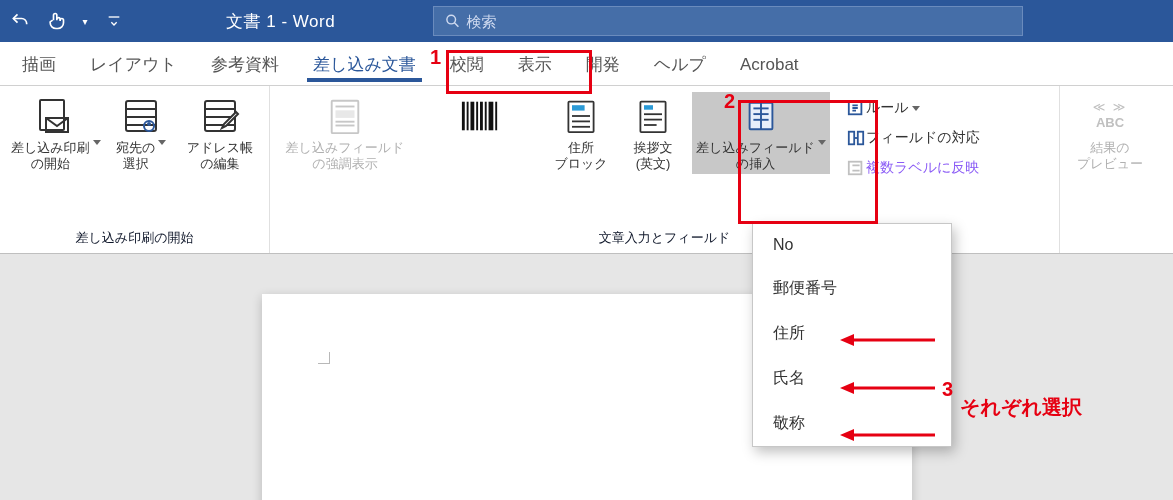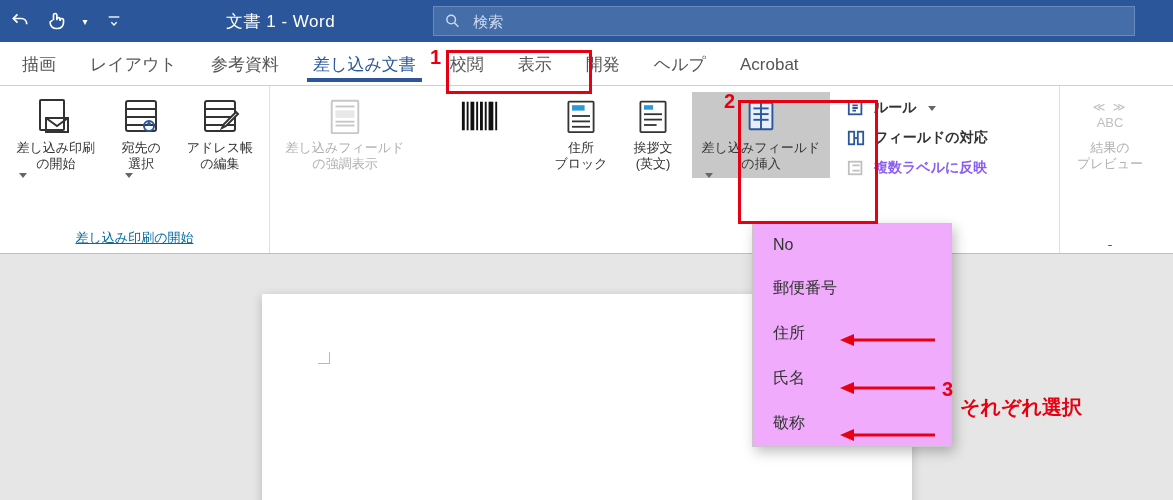--- a/index.html
+++ b/index.html
@@ -37,13 +37,13 @@
     margin-left: 90px;
     background: #456ea8;
     height: 30px;
-    width: 702px;
+    width: 590px;
     display: flex;
     align-items: center;
     border: 1px solid #6a8bbd;
     color: #cfdaf0;
     padding: 0 10px;
-    gap: 12px;
+    gap: 5px;
   }
   .search-wrap input {
     background: transparent;

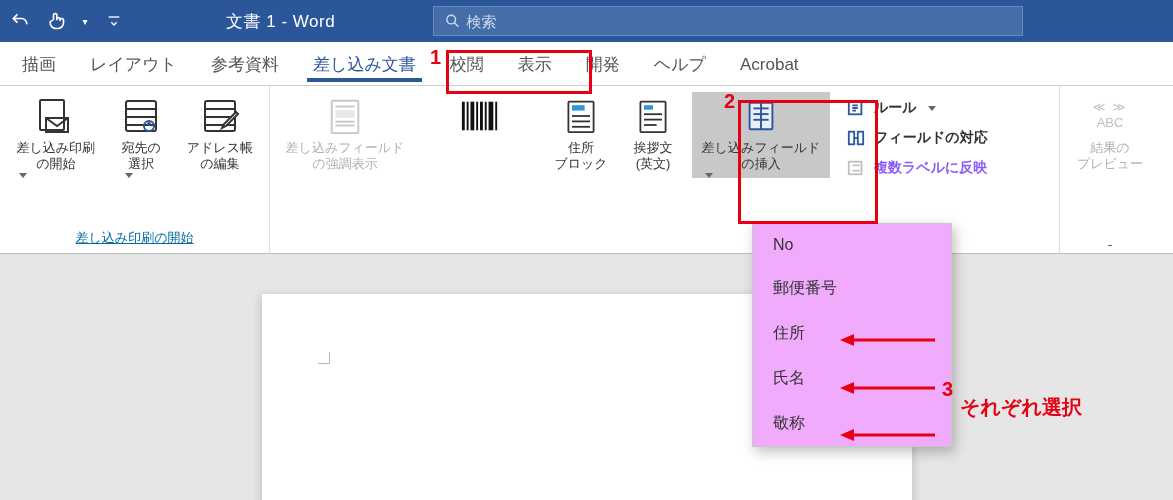--- a/index.html
+++ b/index.html
@@ -148,13 +148,12 @@
   .small-btn {
     display: flex;
     align-items: center;
-    gap: 8px;
+    gap: 0;
     font-size: 14px;
     color: #333;
     cursor: pointer;
     white-space: nowrap;
     padding: 2px 4px;
-    font-weight: bold;
   }
   .small-btn.disabled { color: #8b5cf6; }
   .small-btn .sicon { width: 20px; height: 20px; display:flex;align-items:center;justify-content:center; }

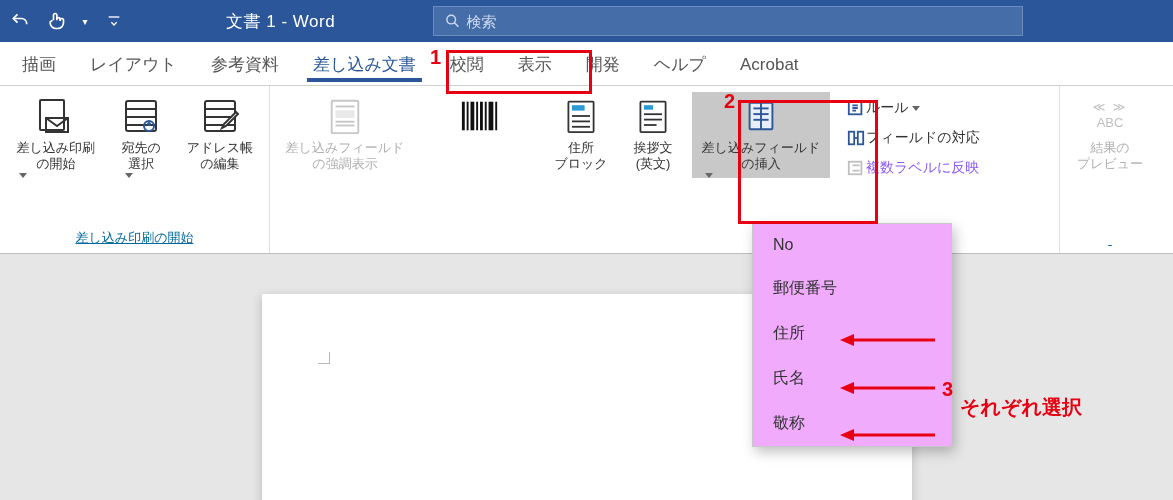--- a/index.html
+++ b/index.html
@@ -462,7 +462,7 @@
       <div class="big-btn disabled" style="width:84px">
         <div class="icon-box" style="flex-direction:column;gap:0">
           <div style="font-size:12px;color:#c0c0c0;letter-spacing:2px;">≪ ≫</div>
-          <div style="font-size:13px;color:#c0c0c0;font-weight:400;">ABC</div>
+          <div style="font-size:13px;color:#c0c0c0;font-weight:700;">ABC</div>
         </div>
         <div class="lbl">
             <span style="white-space:pre-line">結果の

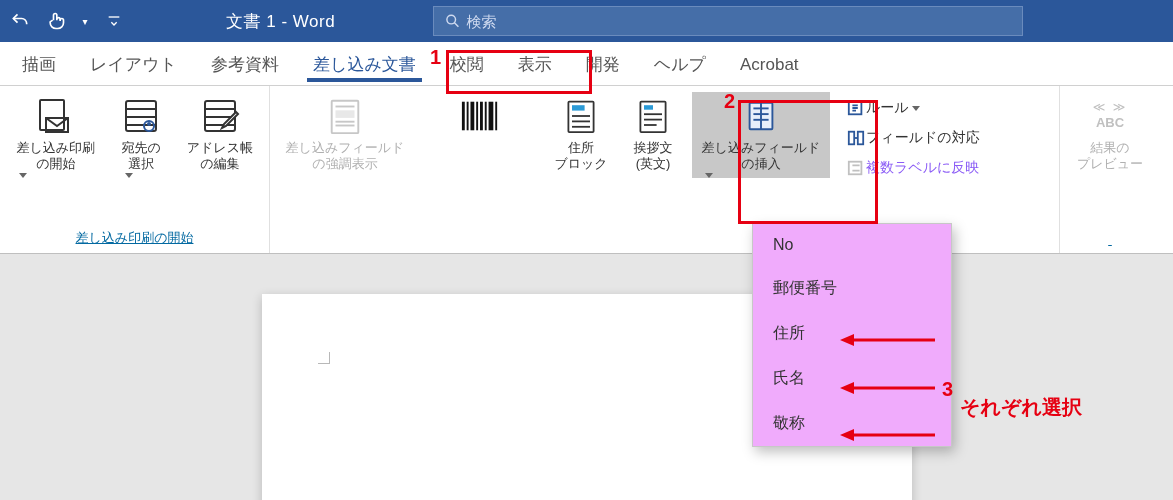--- a/index.html
+++ b/index.html
@@ -129,7 +129,7 @@
     width: 40px; height: 40px;
     display: flex; align-items: center; justify-content: center;
   }
-  .big-btn .lbl { min-height: 34px; display:flex; align-items:flex-start; justify-content:flex-start;flex-direction:column; }
+  .big-btn .lbl { min-height: 34px; display:flex; align-items:flex-start; justify-content:flex-start; }
   .caret-down {
     display: inline-block;
     width: 0; height: 0;

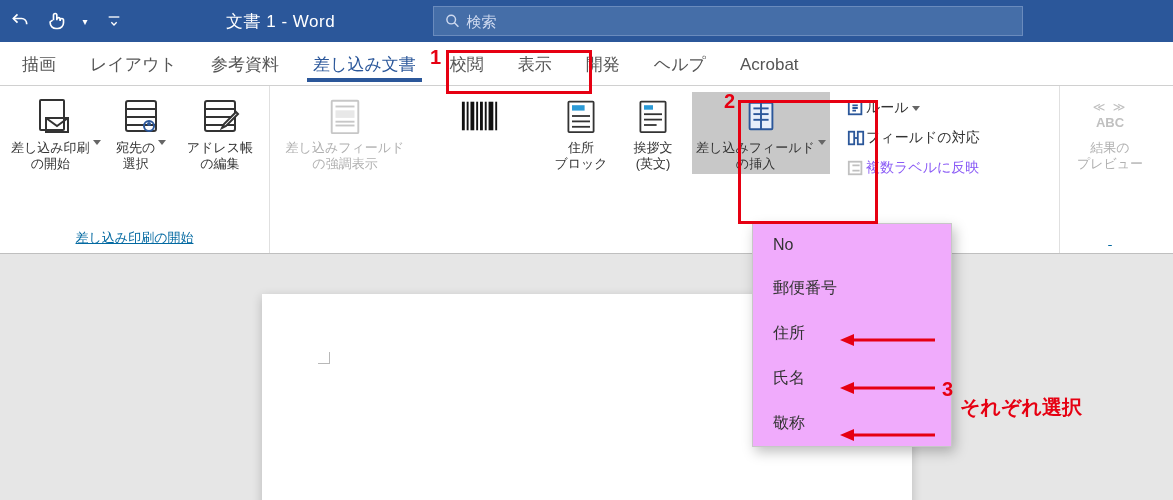--- a/index.html
+++ b/index.html
@@ -104,9 +104,8 @@
   .group-label {
     text-align: center;
     font-size: 13px;
-    color: #0369a1;
+    color: #0f172a;
     padding: 2px 0 4px 0;
-    text-decoration: underline;
   }
   .big-btn {
     display: flex;

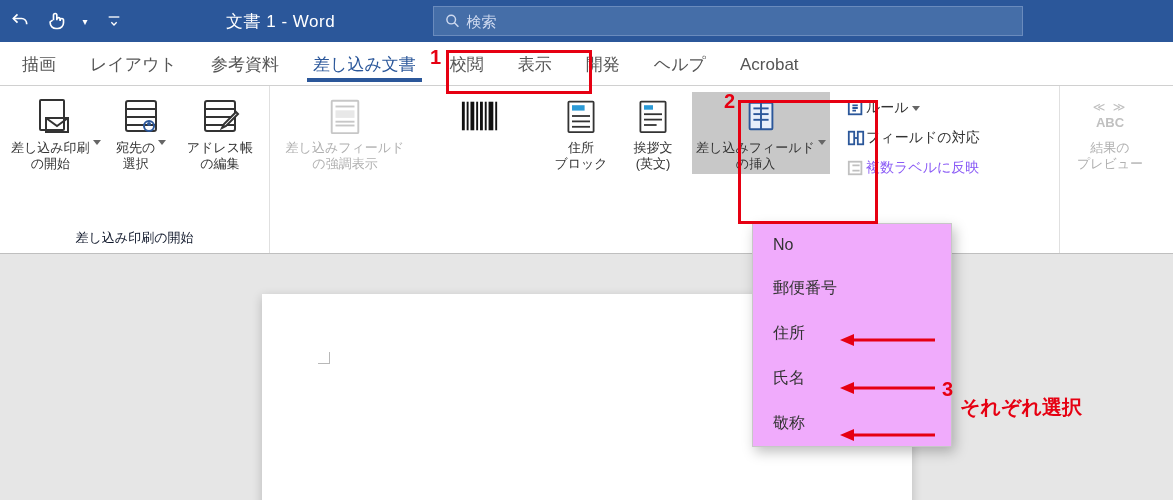--- a/index.html
+++ b/index.html
@@ -454,6 +454,7 @@
         </div>
       </div>
     </div>
+    <div class="group-label">文章入力とフィールド</div>
   </div>
 
   <div class="ribbon-group" style="width:100px">

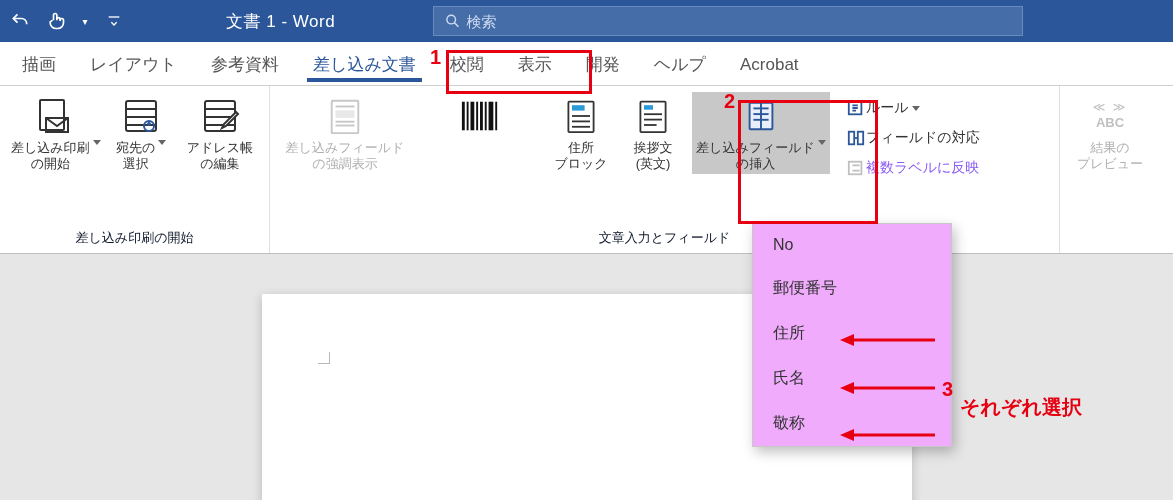--- a/index.html
+++ b/index.html
@@ -203,7 +203,7 @@
     top: 223px;
     left: 752px;
     width: 200px;
-    background: #f0abfc;
+    background: #ffffff;
     border: 1px solid #c7c7c7;
     box-shadow: 3px 5px 12px rgba(0,0,0,0.25);
     z-index: 50;

